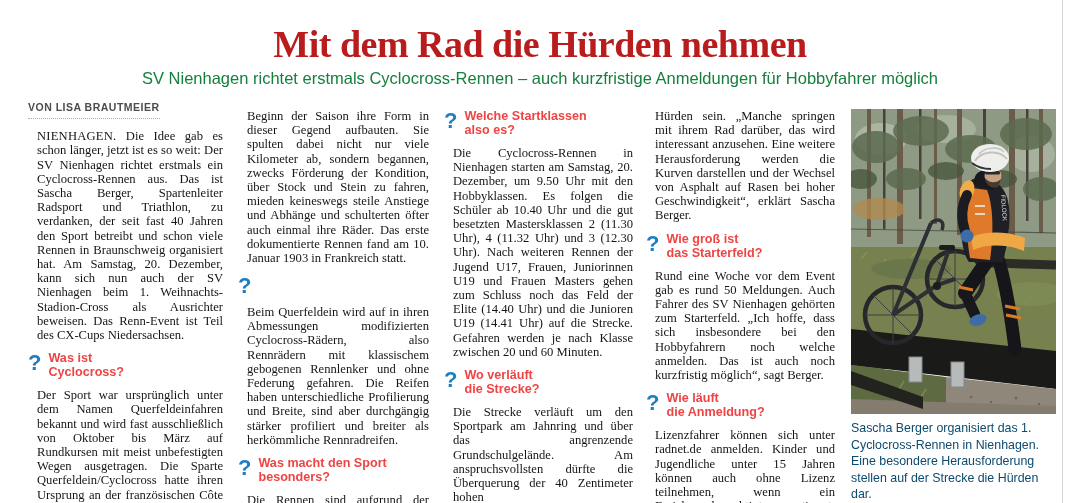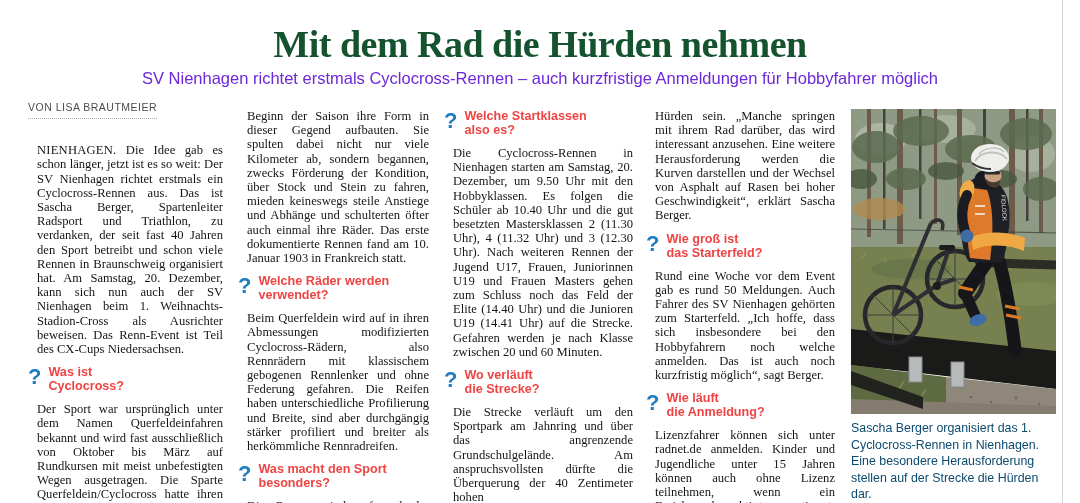--- a/index.html
+++ b/index.html
@@ -11,7 +11,7 @@
   .headline {
     position:absolute; left:30px; right:30px; top:22px; text-align:center;
     font-family:"Liberation Serif", serif; font-weight:700; font-size:38px;
-    letter-spacing:-0.5px; color:#14532d; white-space:nowrap;
+    letter-spacing:-0.5px; color:#b91c1c; white-space:nowrap;
   }
   .subheadline {
     position:absolute; left:30px; right:30px; top:69px; text-align:center;

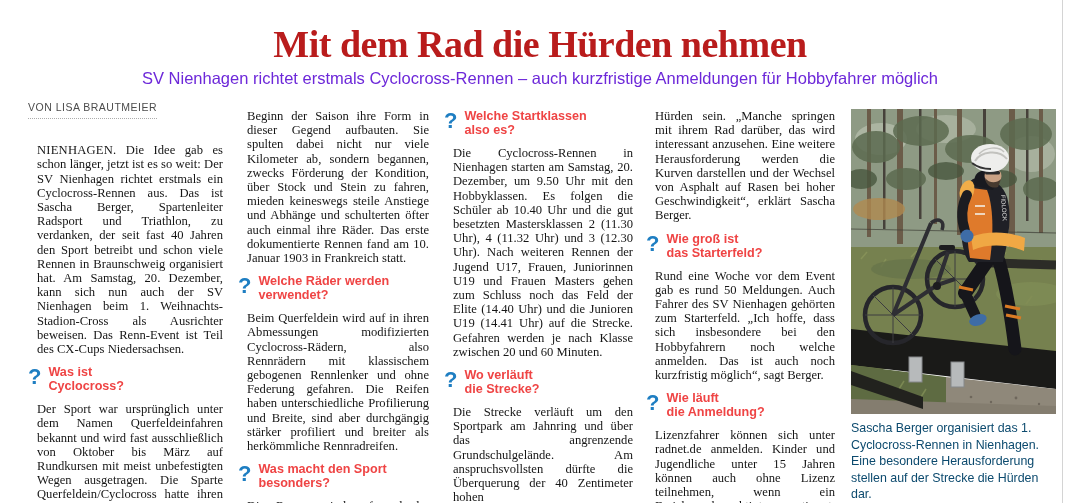--- a/index.html
+++ b/index.html
@@ -15,7 +15,7 @@
   }
   .subheadline {
     position:absolute; left:30px; right:30px; top:69px; text-align:center;
-    font-size:16.5px; color:#6d28d9;
+    font-size:16.5px; color:#15803d;
   }
   .col {
     position:absolute; top:100px;

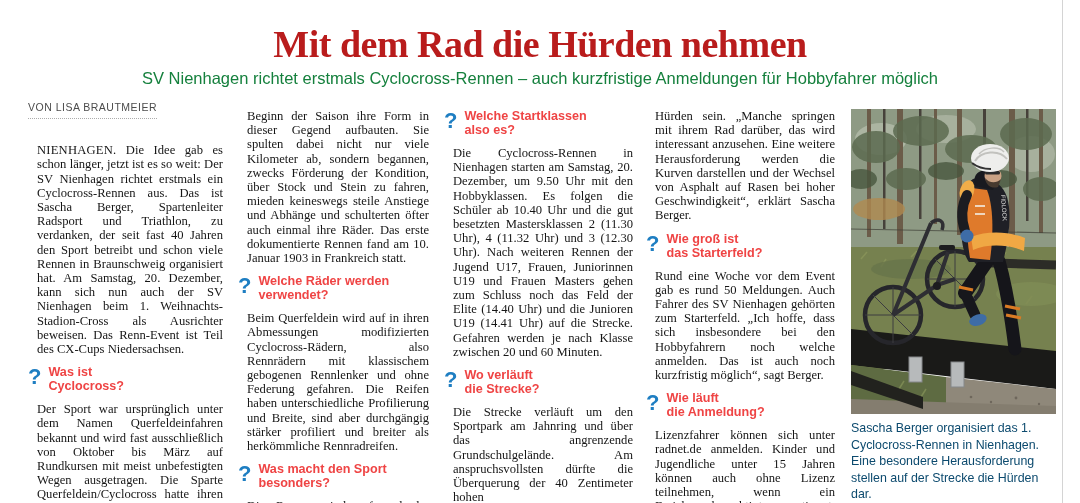--- a/index.html
+++ b/index.html
@@ -27,7 +27,7 @@
   .byline {
     display:inline-block; font-family:"Liberation Sans", sans-serif;
     font-size:10.5px; letter-spacing:0.5px; color:#4c4c4c;
-    padding-bottom:4px; border-bottom:1px dotted #ababab; margin-bottom:15px;
+    padding-bottom:4px; border-bottom:1px dotted #ababab; margin-bottom:1px;font-weight:bold;
   }
   .q { display:flex; gap:7px; margin:9px 0 4px; align-items:flex-start; }
   .q-icon {

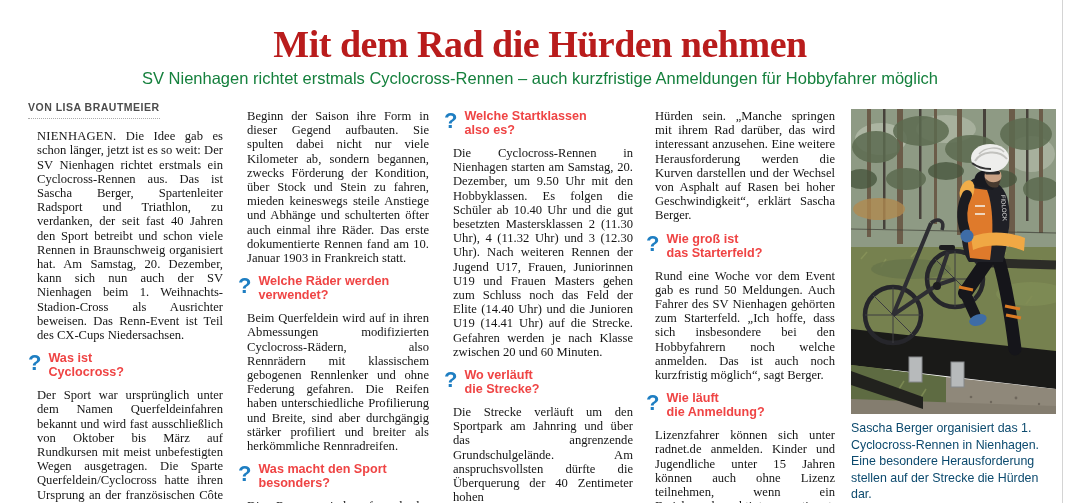--- a/index.html
+++ b/index.html
@@ -74,9 +74,6 @@
     <p>Beginn der Saison ihre Form in dieser Gegend aufbauten. Sie spulten dabei nicht nur viele Kilometer ab, sondern begannen, zwecks Förderung der Kondition, über Stock und Stein zu fahren, mieden keineswegs steile Anstiege und Abhänge und schulterten öfter auch einmal ihre Räder. Das erste dokumentierte Rennen fand am 10. Januar 1903 in Frankreich statt.</p>
     <div class="q">
       <span class="q-icon">?</span>
-      <span class="q-text">
-        <span>Welche Räder werden</span><br><span>verwendet?</span>
-      </span>
     </div>
     <p>Beim Querfeldein wird auf in ihren Abmessungen modifizierten Cyclocross-Rädern, also Rennrädern mit klassischem gebogenen Rennlenker und ohne Federung gefahren. Die Reifen haben unterschiedliche Profilierung und Breite, sind aber durchgängig stärker profiliert und breiter als herkömmliche Rennradreifen.</p>
     <div class="q">

